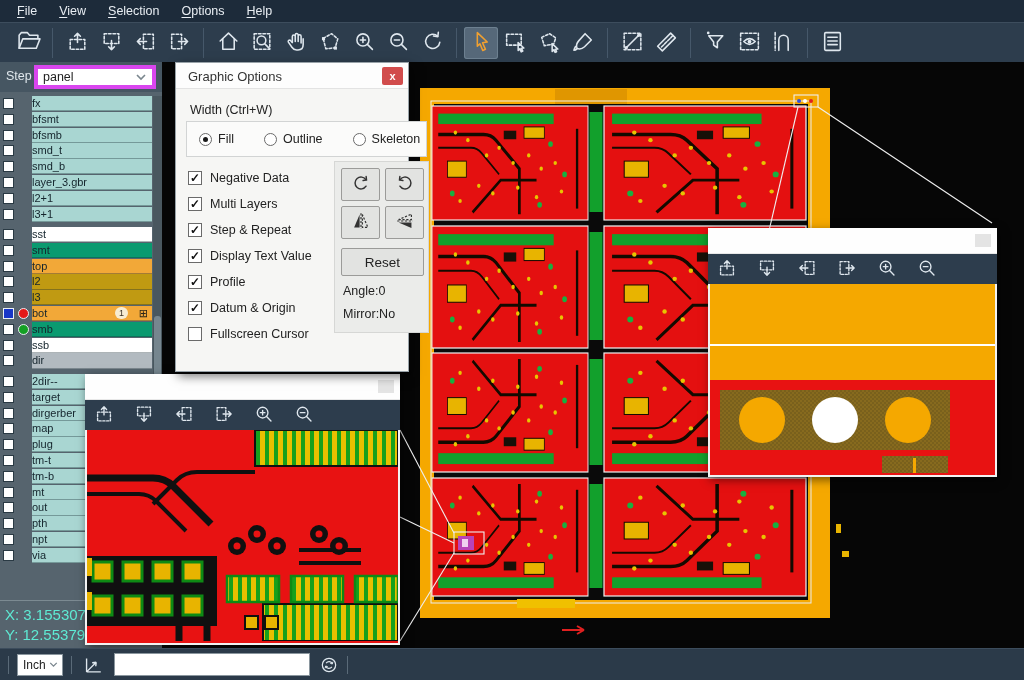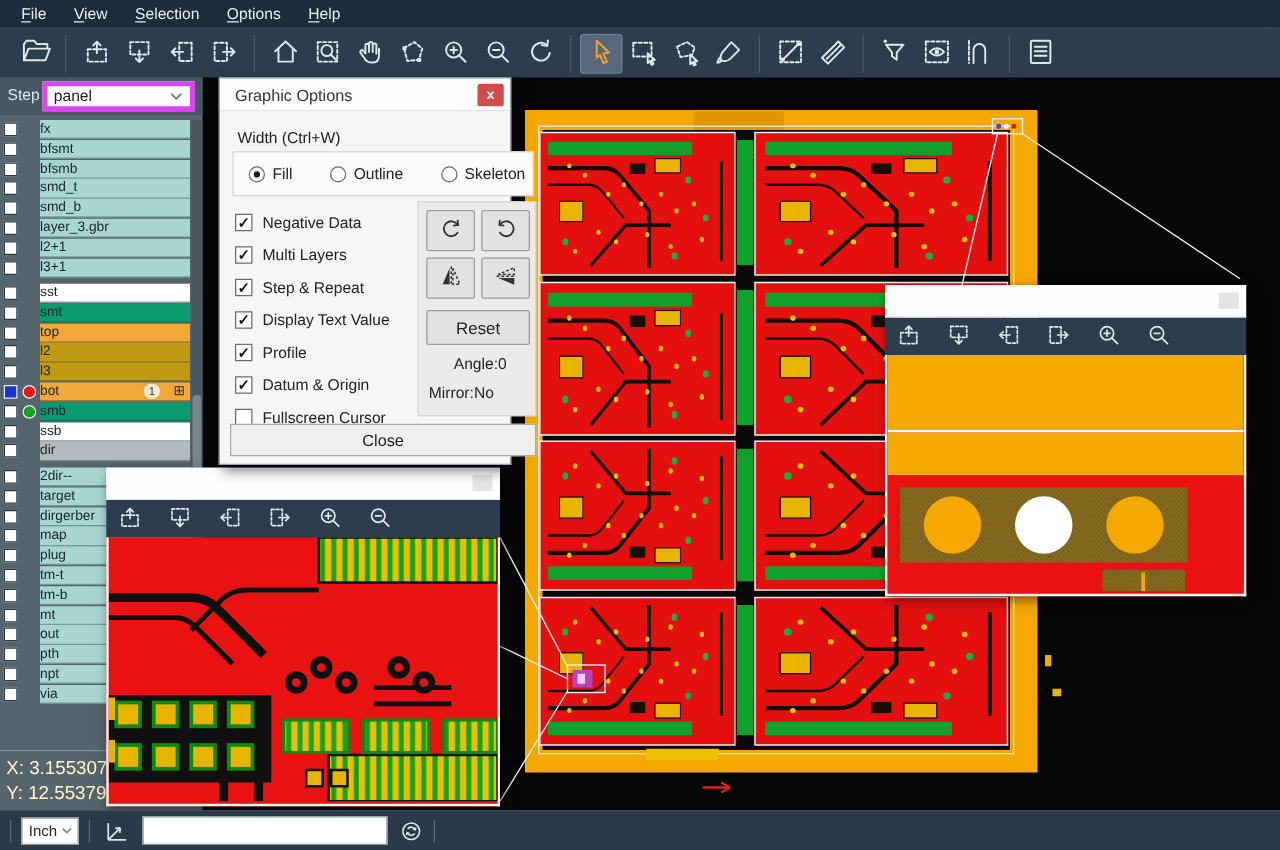--- a/index.html
+++ b/index.html
@@ -81,7 +81,7 @@
   .resetbtn { position:absolute; left:6px; top:86px; width:83px; height:28px; background:#e2e3e1;
     border:1px solid #9b9b99; border-radius:2px; font-size:13.5px; color:#222; cursor:pointer;
     font-family:"Liberation Sans",sans-serif; }
-  .angletext { position:absolute; left:8px; top:122px; font-size:12.5px;margin-left:20px; }
+  .angletext { position:absolute; left:8px; top:122px; font-size:12.5px; }
   .mirrortext { position:absolute; left:8px; top:145px; font-size:12.5px; }
   .closebtn { position:absolute; left:8px; top:276px; width:245px; height:26px; background:#f0f0ee;
     border:1px solid #aaaaa8; font-size:13px; color:#222; cursor:pointer; font-family:"Liberation Sans",sans-serif; }

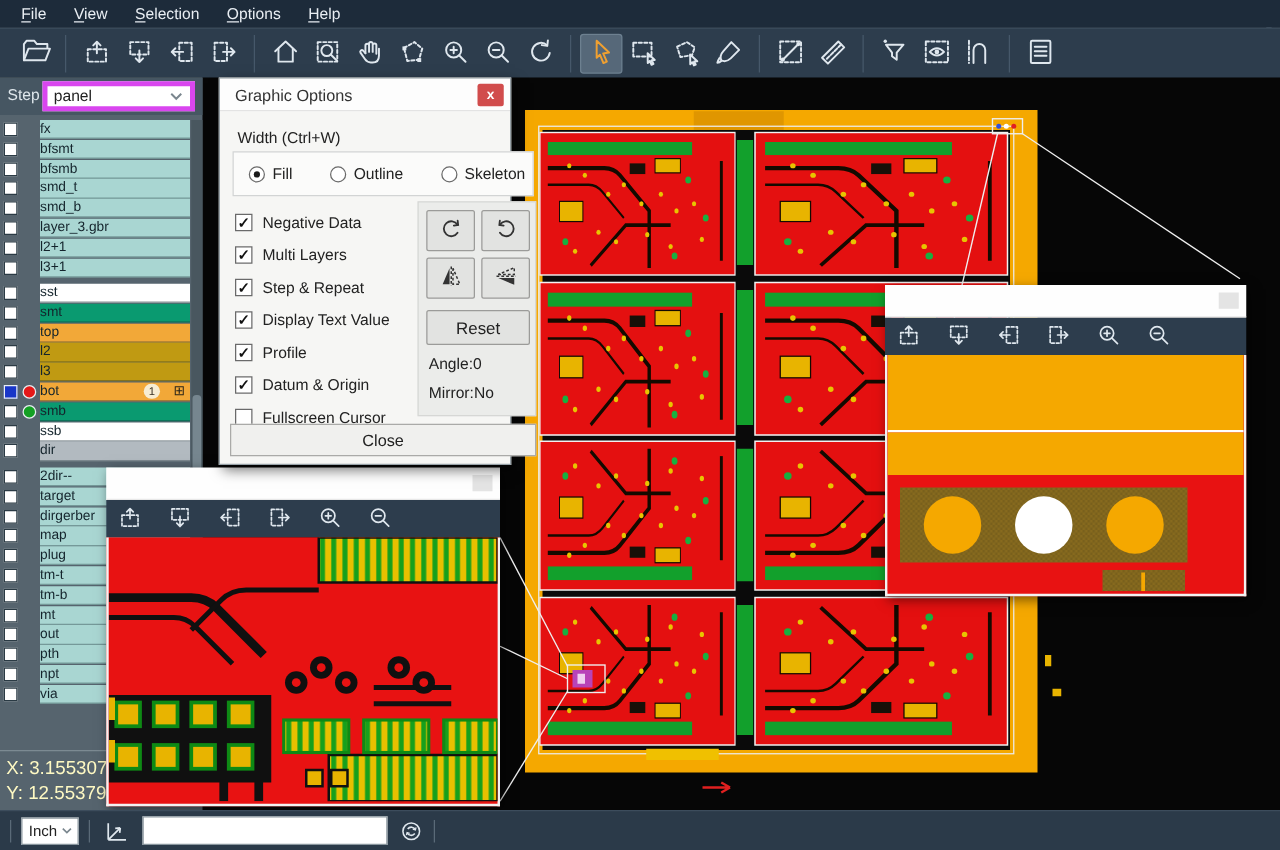--- a/index.html
+++ b/index.html
@@ -597,7 +597,6 @@
       <div class="angletext">Angle:0</div>
       <div class="mirrortext">Mirror:No</div>
     </div>
-    <button class="closebtn">Close</button>
   </div>
 
   <div class="fwin" style="left:85px; top:374px; width:315px; height:271px;">

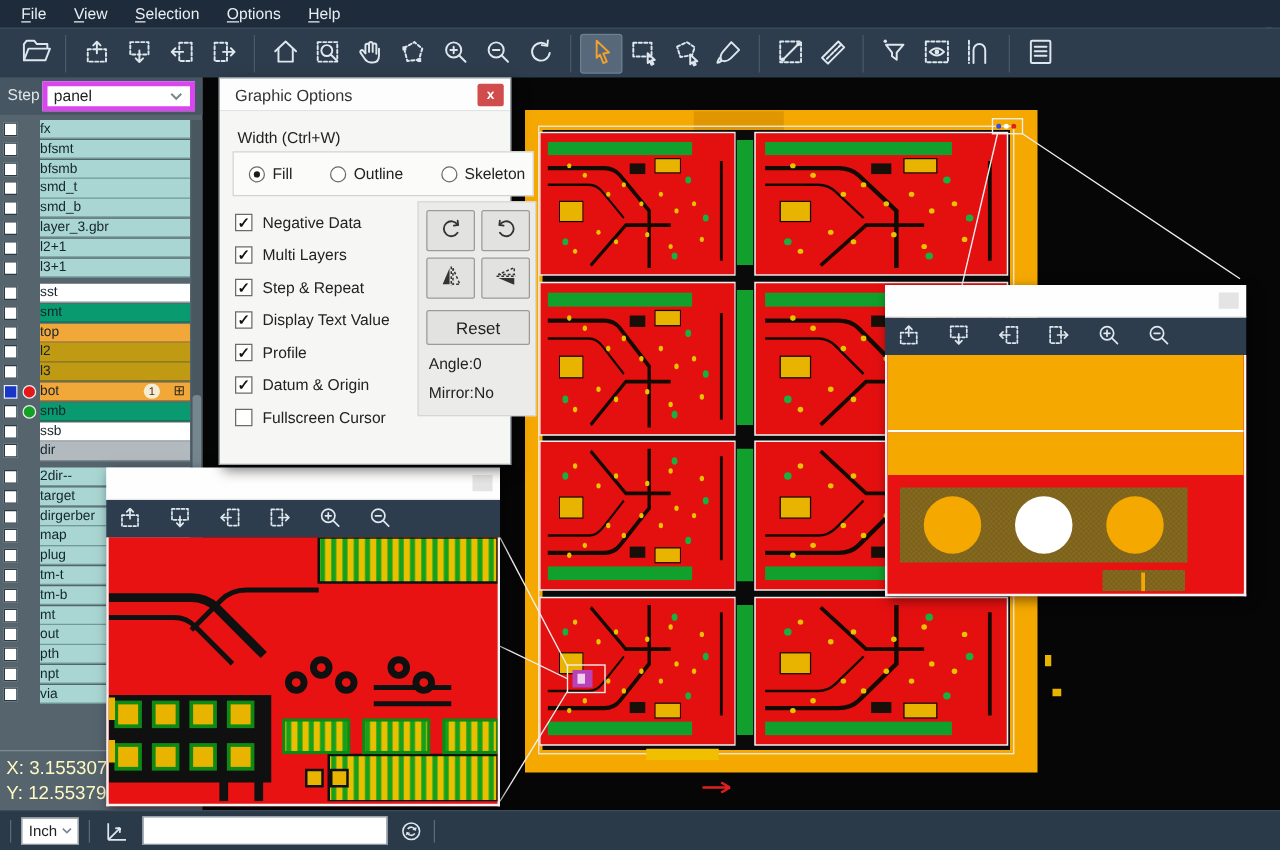--- a/index.html
+++ b/index.html
@@ -51,7 +51,7 @@
   .sb-track { position:absolute; left:153px; top:34px; width:9px; height:468px; background:#49575f; }
   .sb-thumb { position:absolute; left:1px; top:220px; width:7px; height:60px; background:#76868f; border-radius:3px; }
   .coord-divider { position:absolute; left:0; top:538px; width:162px; height:1px; background:#7c8a92; }
-  .coords { position:absolute; left:5px; top:543px; color:#fef9c3; font-size:15px; line-height:20px; }
+  .coords { position:absolute; left:5px; top:543px; color:#5eead4; font-size:15px; line-height:20px; }
   
   .canvas { position:absolute; left:162px; top:62px; width:862px; height:586px; z-index:1; background:#060606; }
   

